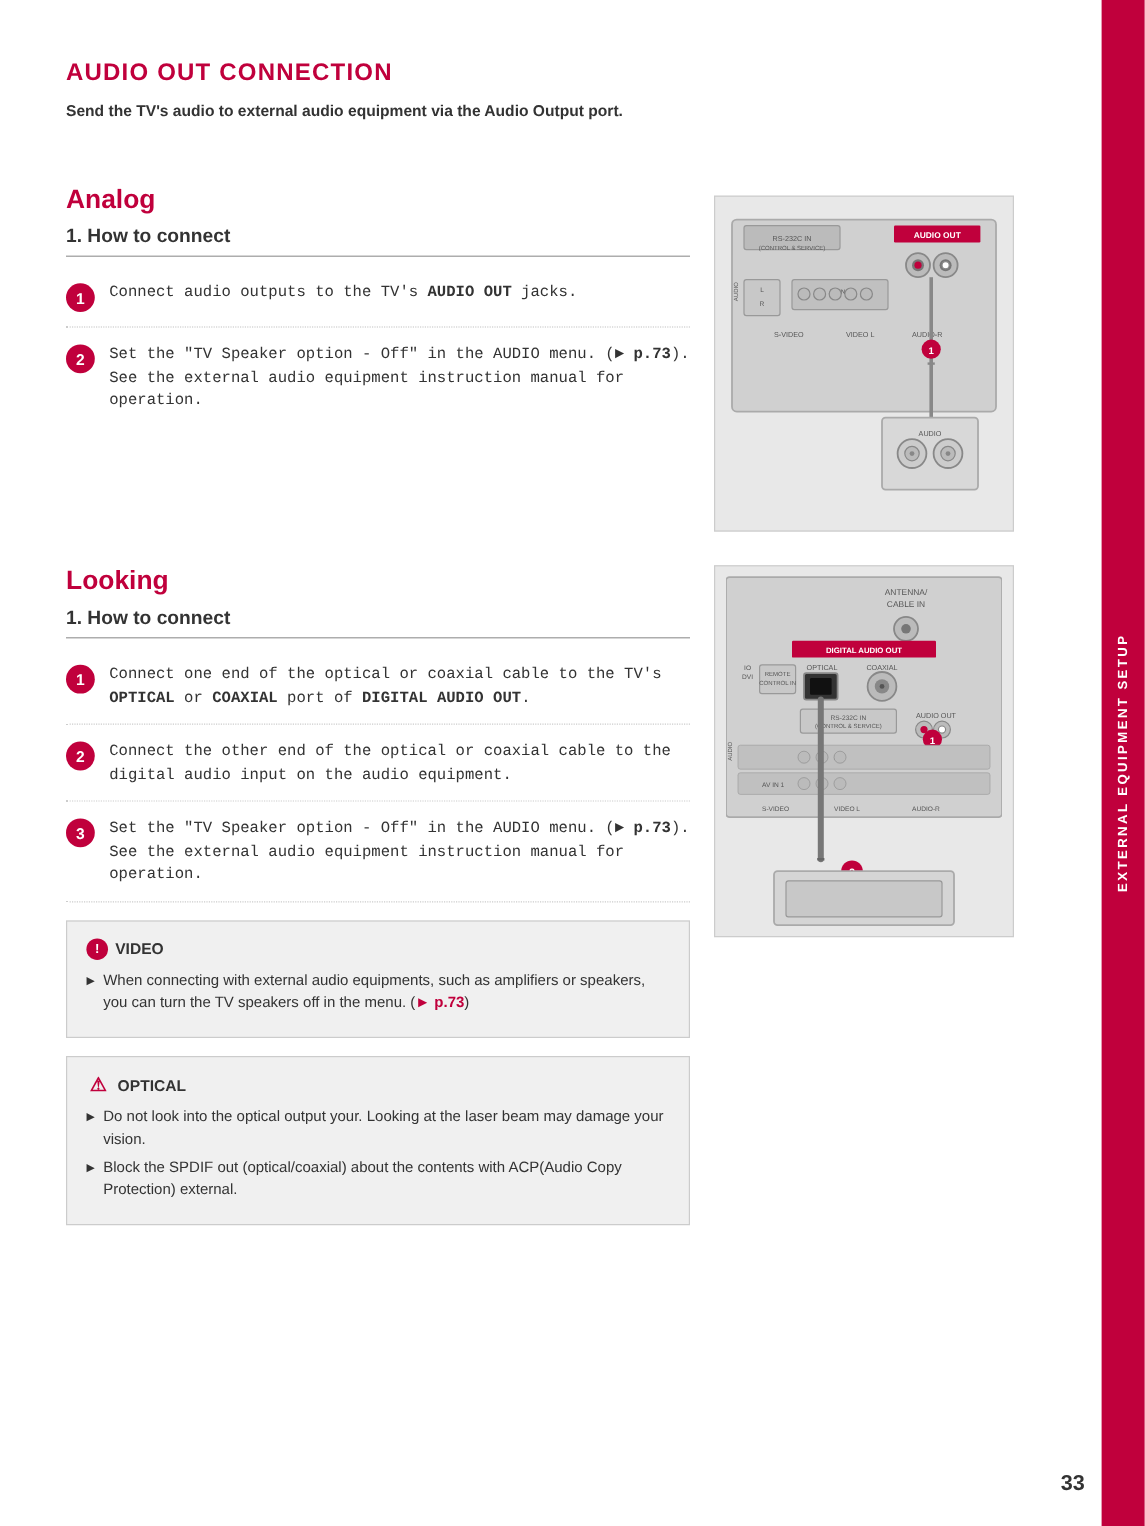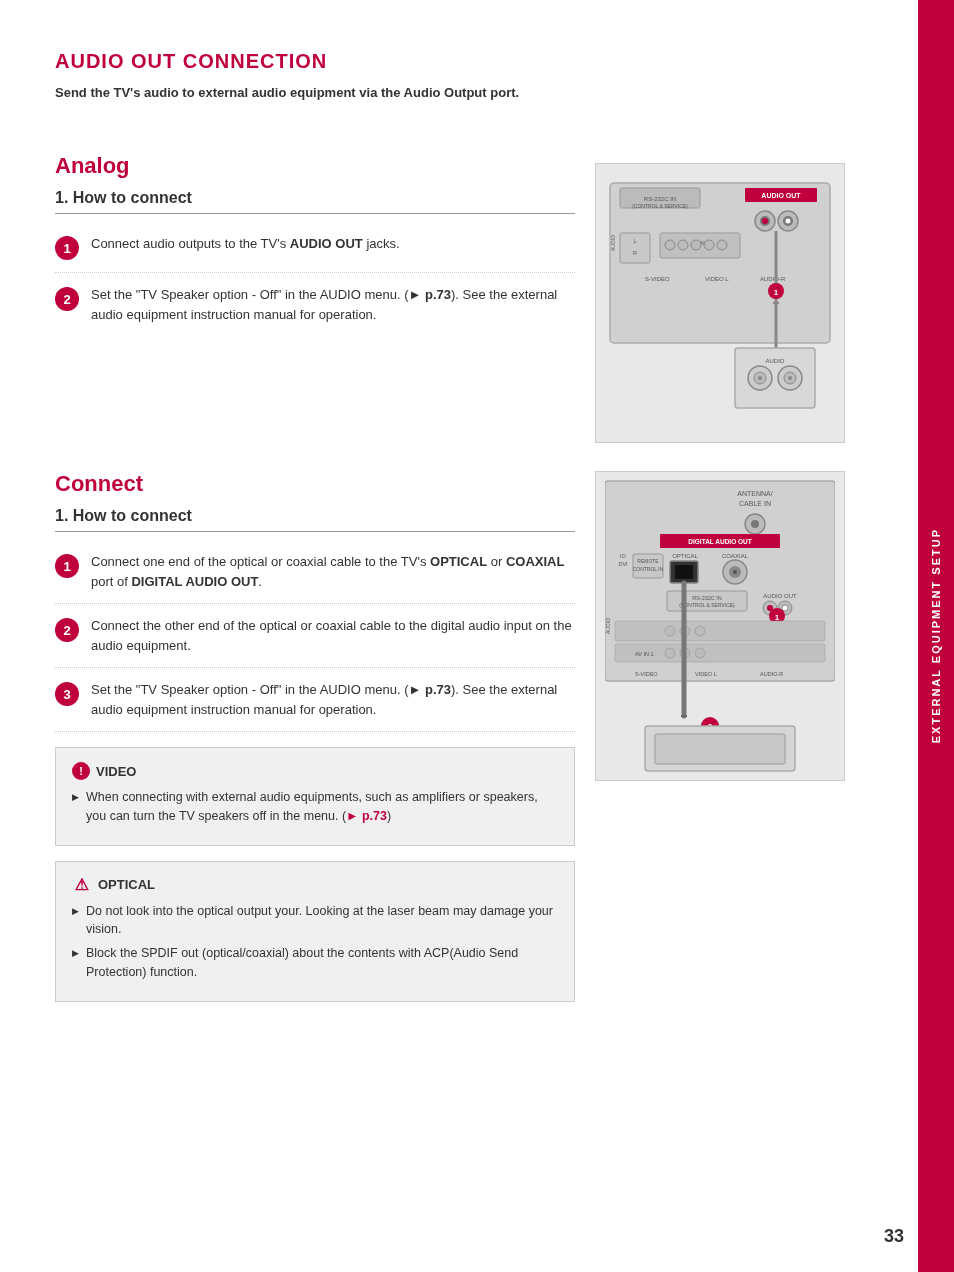--- a/index.html
+++ b/index.html
@@ -127,6 +127,7 @@
       font-size: 13px;
       line-height: 1.5;
       color: #333;
+      font-family: Liberation Mono, monospace;
     }
 
     .step-text b {

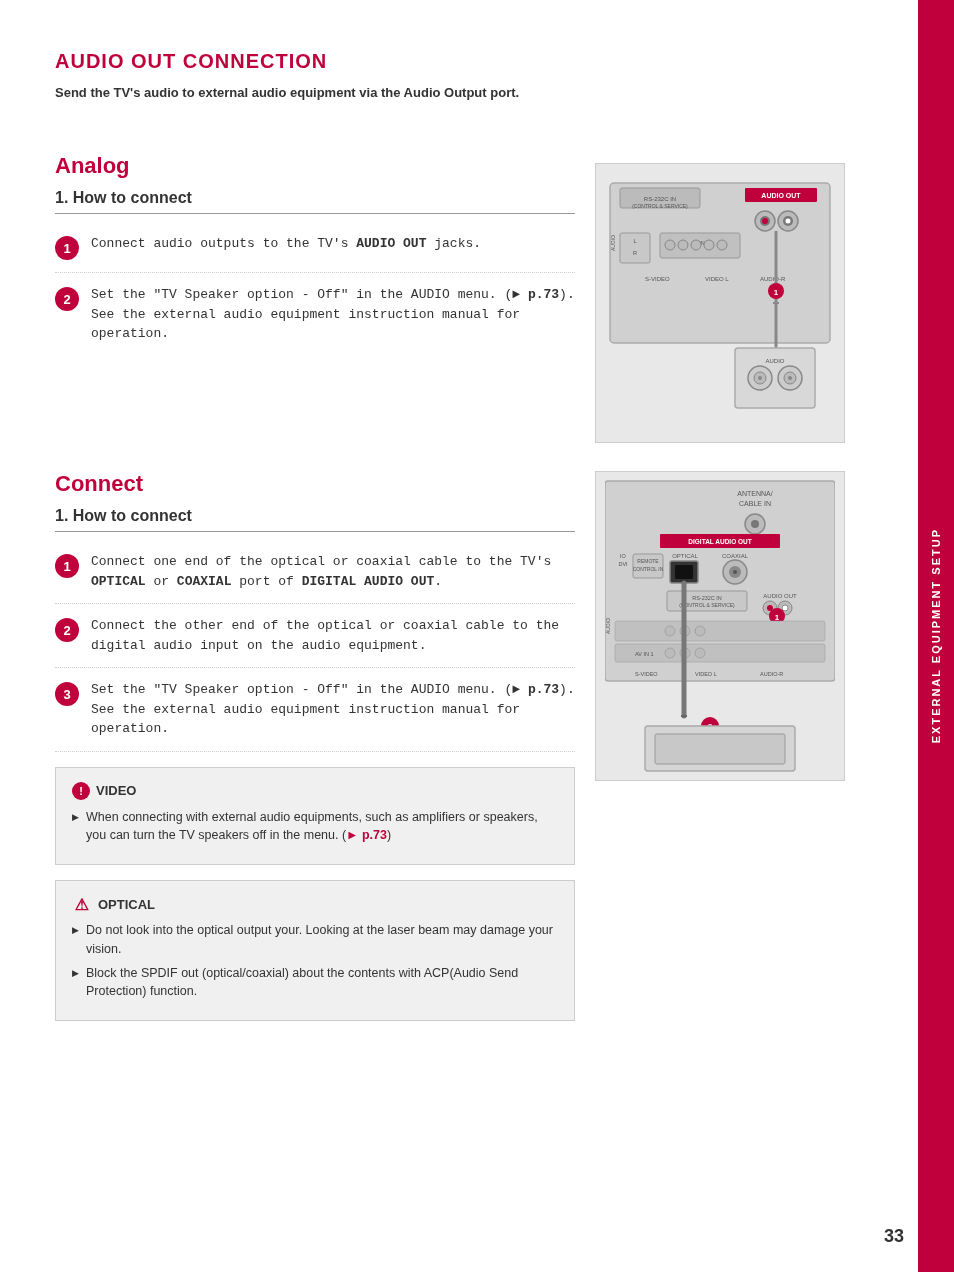--- a/index.html
+++ b/index.html
@@ -330,7 +330,7 @@
     <div style="margin-top: 18px;">
       <div class="sections-wrapper">
         <div class="left-section">
-          <h2 class="section-heading">Connect</h2>
+          <h2 class="section-heading">Looking</h2>
           <h3 class="sub-heading">1. How to connect</h3>
 
           <div class="step-item">

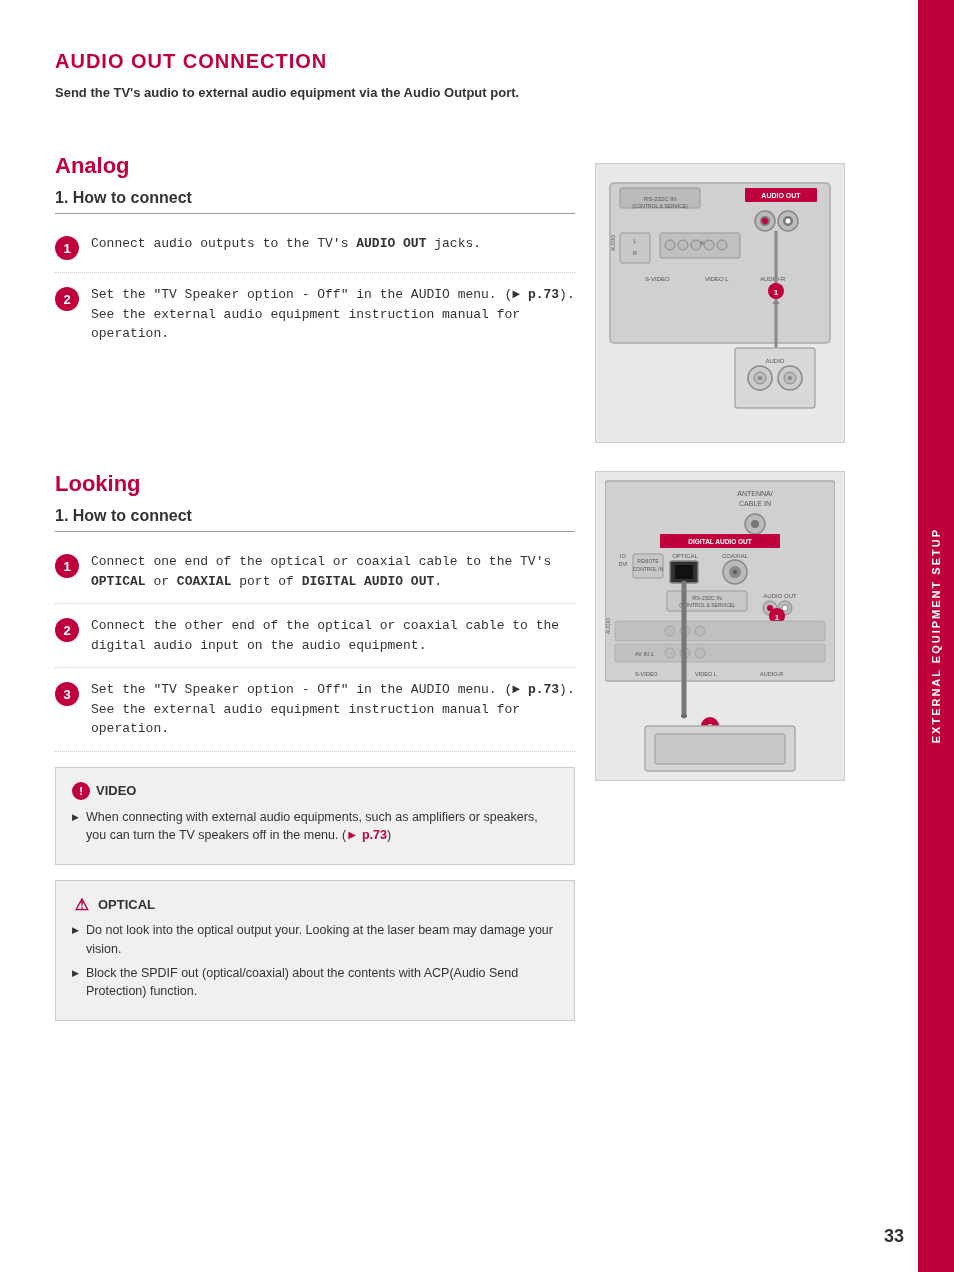--- a/index.html
+++ b/index.html
@@ -373,7 +373,7 @@
               Do not look into the optical output your. Looking at the laser beam may damage your vision.
             </div>
             <div class="note-item">
-              Block the SPDIF out (optical/coaxial) about the contents with ACP(Audio Send Protection) function.
+              Block the SPDIF out (optical/coaxial) about the contents with ACP(Audio Copy Protection) external.
             </div>
           </div>
 

